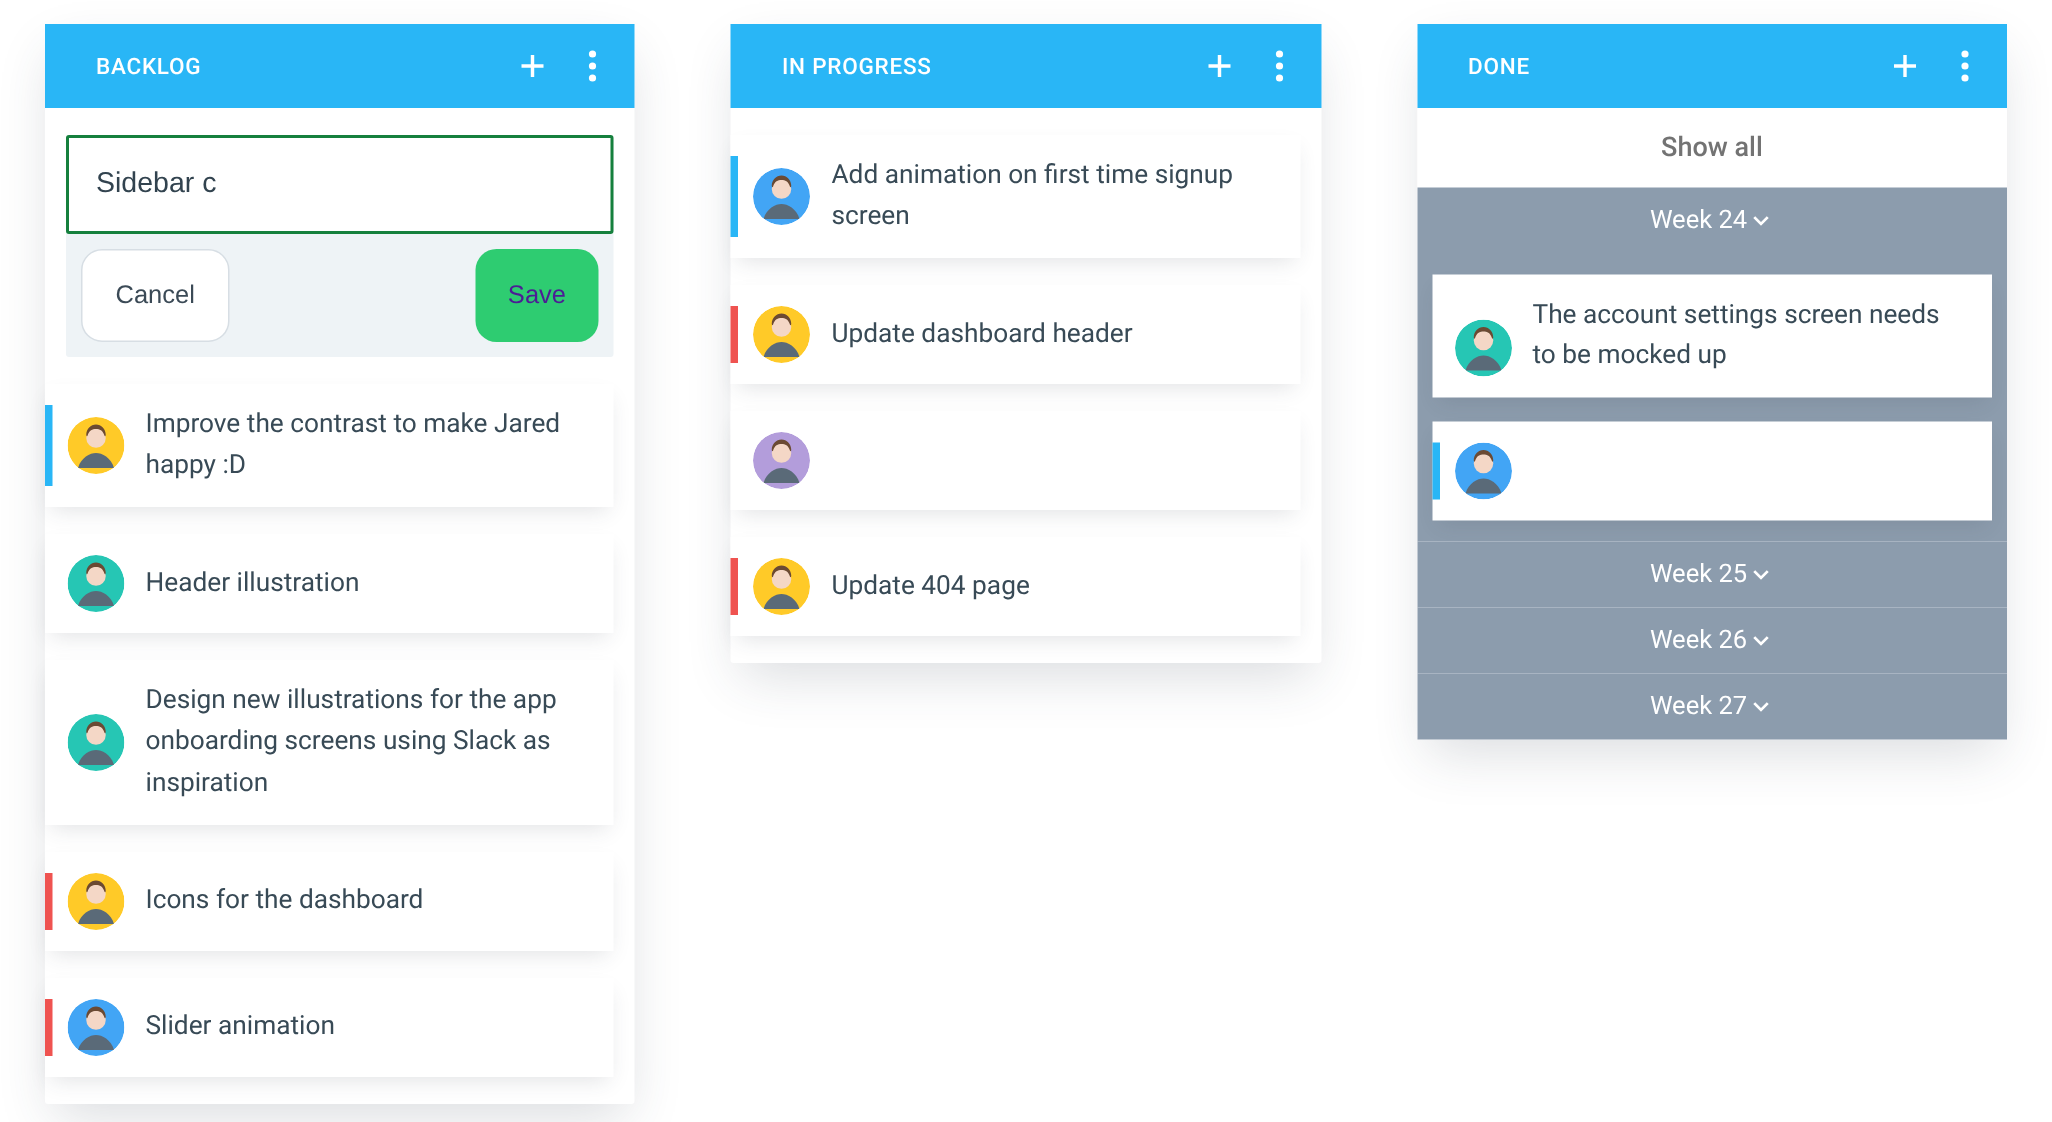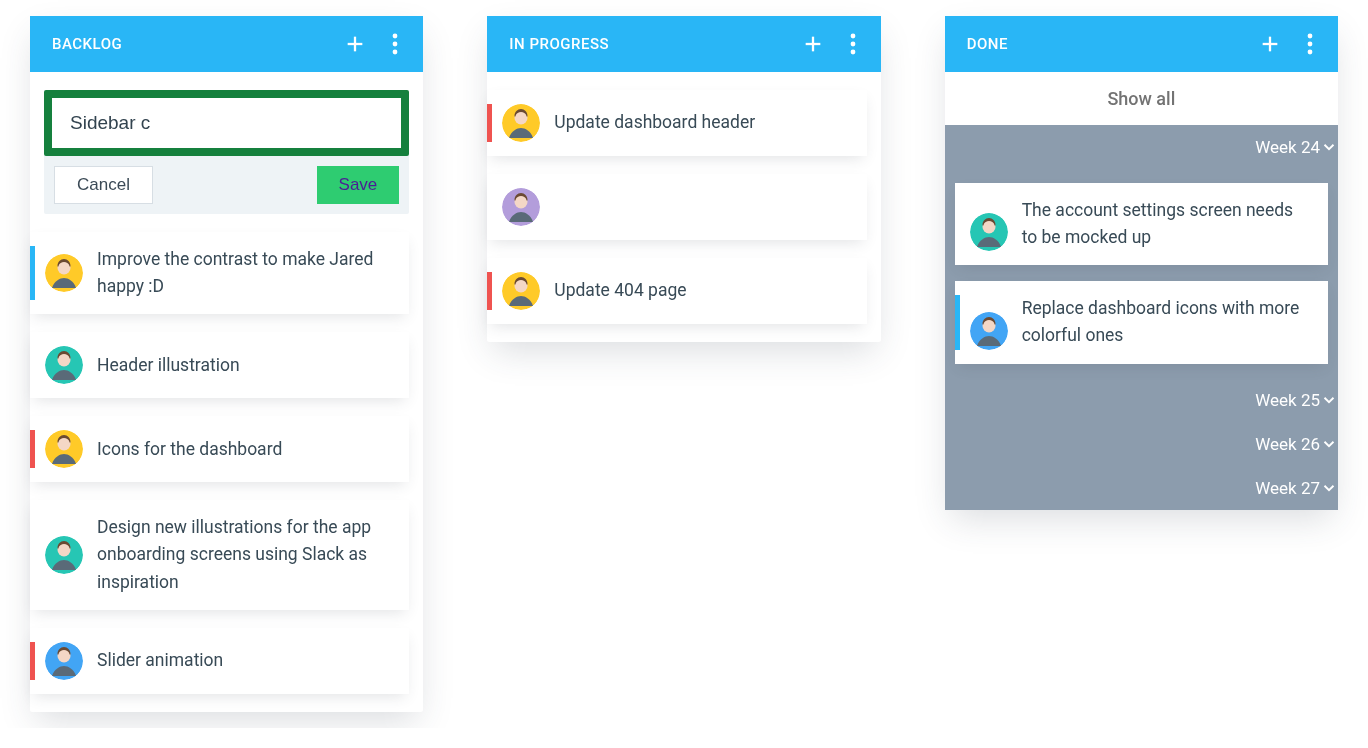--- a/index.html
+++ b/index.html
@@ -34,6 +34,7 @@
     font-size: 15px;
     letter-spacing: 0.5px;
     font-weight: 500;
+    margin-left: 12px;
   }
   .icon-btn {
     width: 40px;

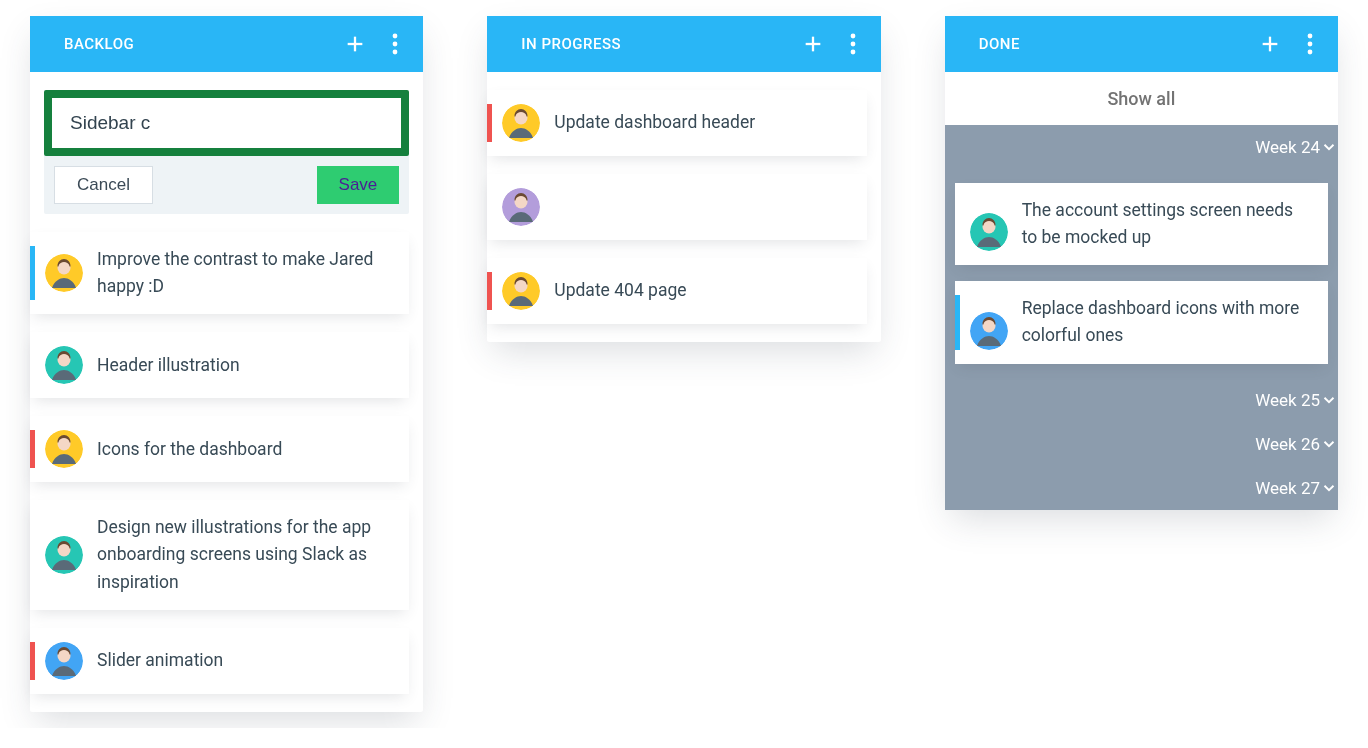--- a/index.html
+++ b/index.html
@@ -67,7 +67,7 @@
   .composer-input {
     width: 100%;
     height: 66px;
-    border: 8px solid #15803d;
+    border: 2px solid #15803d;
     border-radius: 2px;
     padding: 14px 18px;
     font-size: 19px;

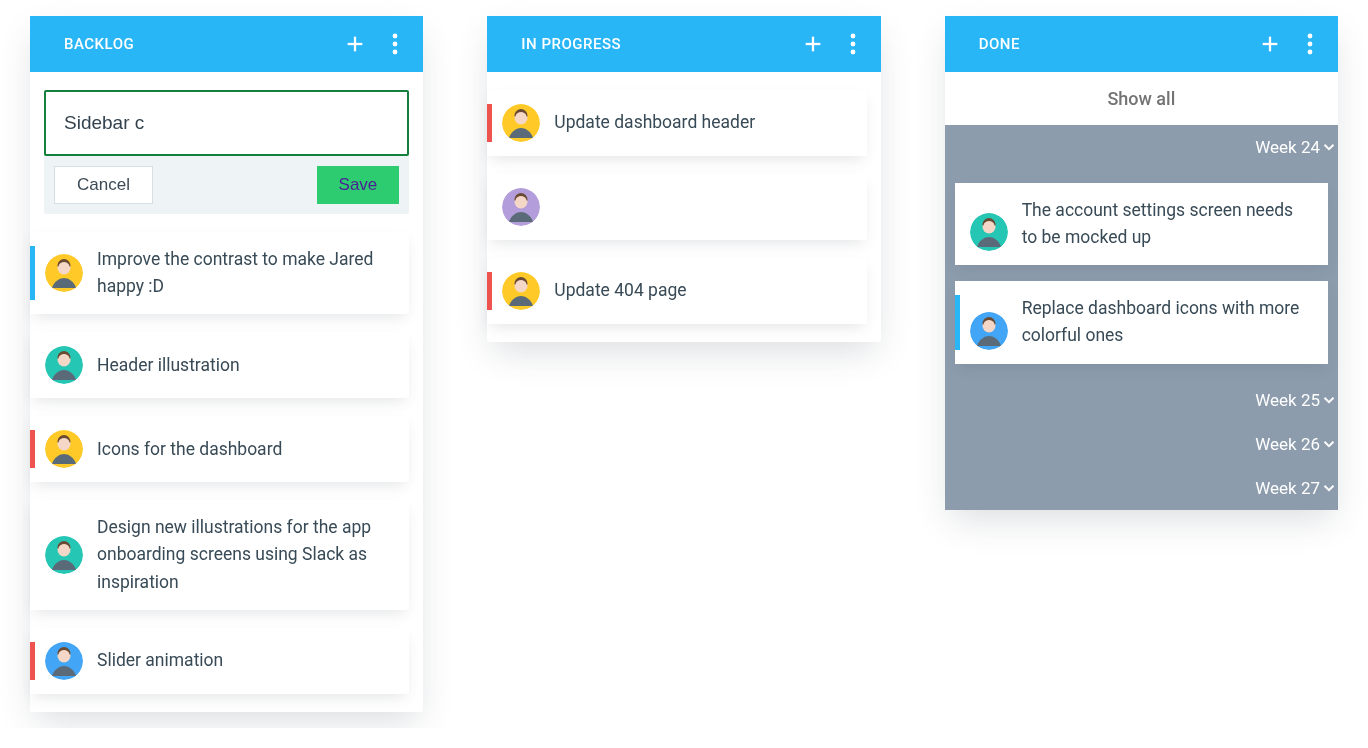--- a/index.html
+++ b/index.html
@@ -280,6 +280,18 @@
       </span>
     </div>
     <div class="col-body" id="inprogress-cards">
+        <div class="card">
+    <div class="card-stripe stripe-blue"></div>
+    <div class="avatar">
+            <svg viewBox="0 0 38 38">
+              <circle cx="19" cy="19" r="19" fill="#42a5f5"></circle>
+              <circle cx="19" cy="14" r="6.5" fill="#f4d7c6"></circle>
+              <path d="M7 34c2-7 8-10 12-10s10 3 12 10" fill="#5a6a78"></path>
+              <path d="M12.5 12c0-4 3-7 6.5-7s6.5 3 6.5 7c0 1-1 1-1 0-1-3-3-4-5.5-4s-4.5 1-5.5 4c0 1-1 1-1 0z" fill="#6b4a33"></path>
+            </svg>
+          </div>
+    <div class="card-text">Add animation on first time signup screen</div>
+        </div>
         <div class="card">
     <div class="card-stripe stripe-red"></div>
     <div class="avatar">

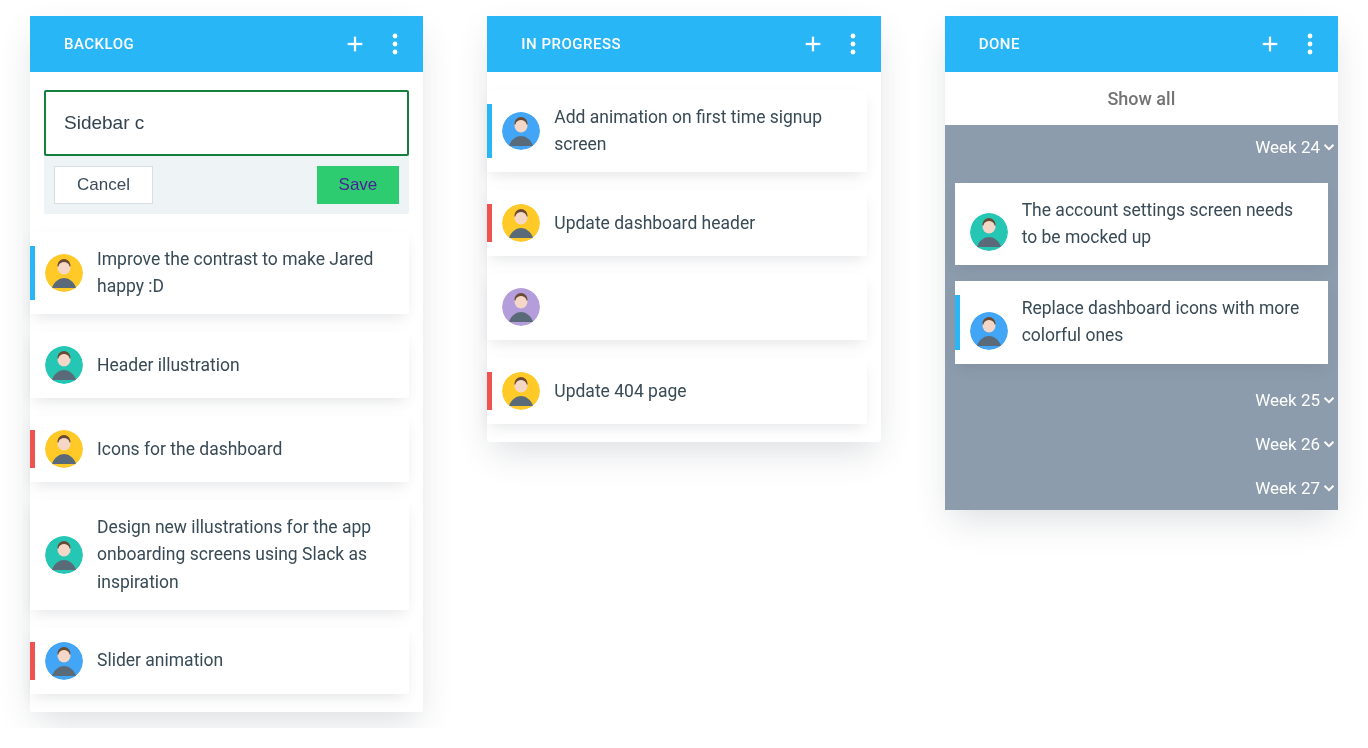--- a/index.html
+++ b/index.html
@@ -149,8 +149,8 @@
   .week-header {
     display: flex;
     align-items: center;
-    justify-content: flex-end;
-    padding: 12px 0;
+    justify-content: center;
+    padding: 12px 28px;
     color: #fff;
     font-size: 17px;
     cursor: pointer;

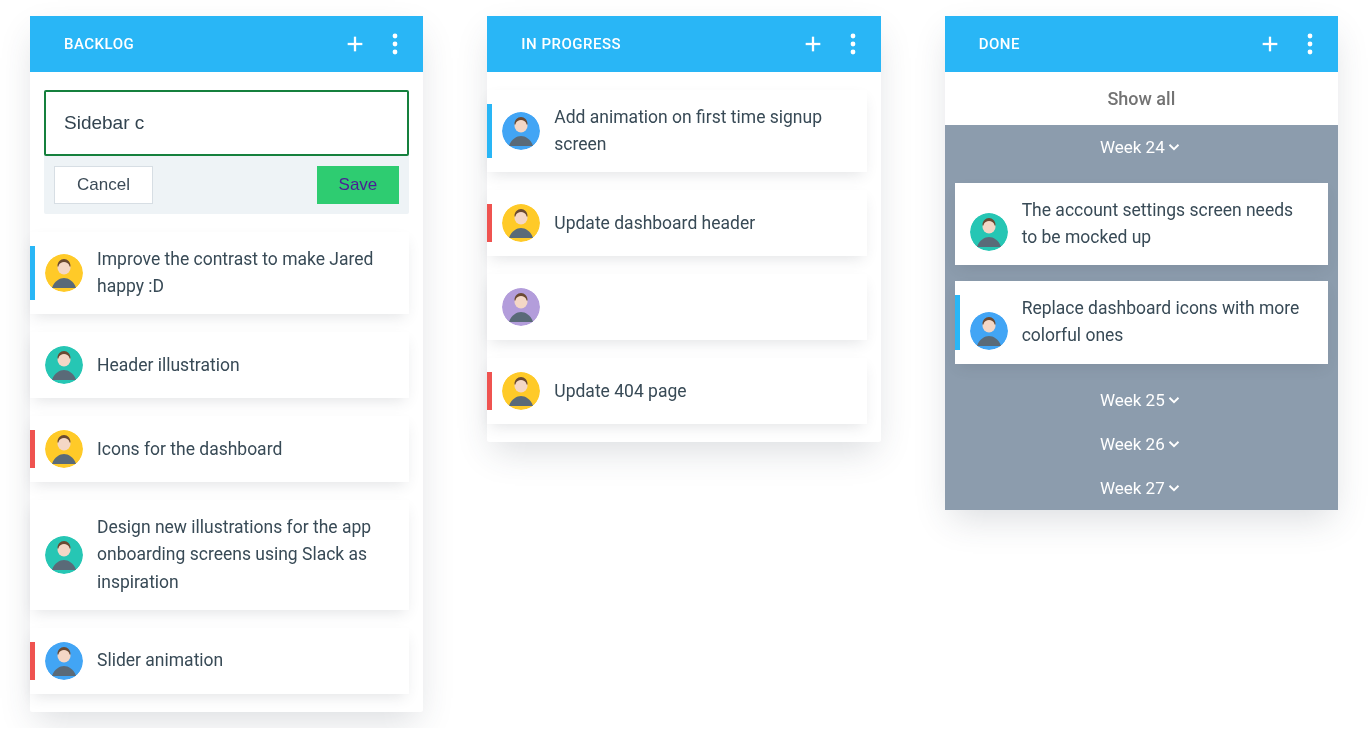--- a/index.html
+++ b/index.html
@@ -81,9 +81,9 @@
     padding: 10px 10px 0 10px;
   }
   .btn {
-    padding: 8px 22px;
+    padding: 20px 22px;
     font-size: 17px;
-    border-radius: 0;
+    border-radius: 14px;
     cursor: pointer;
     border: none;
   }

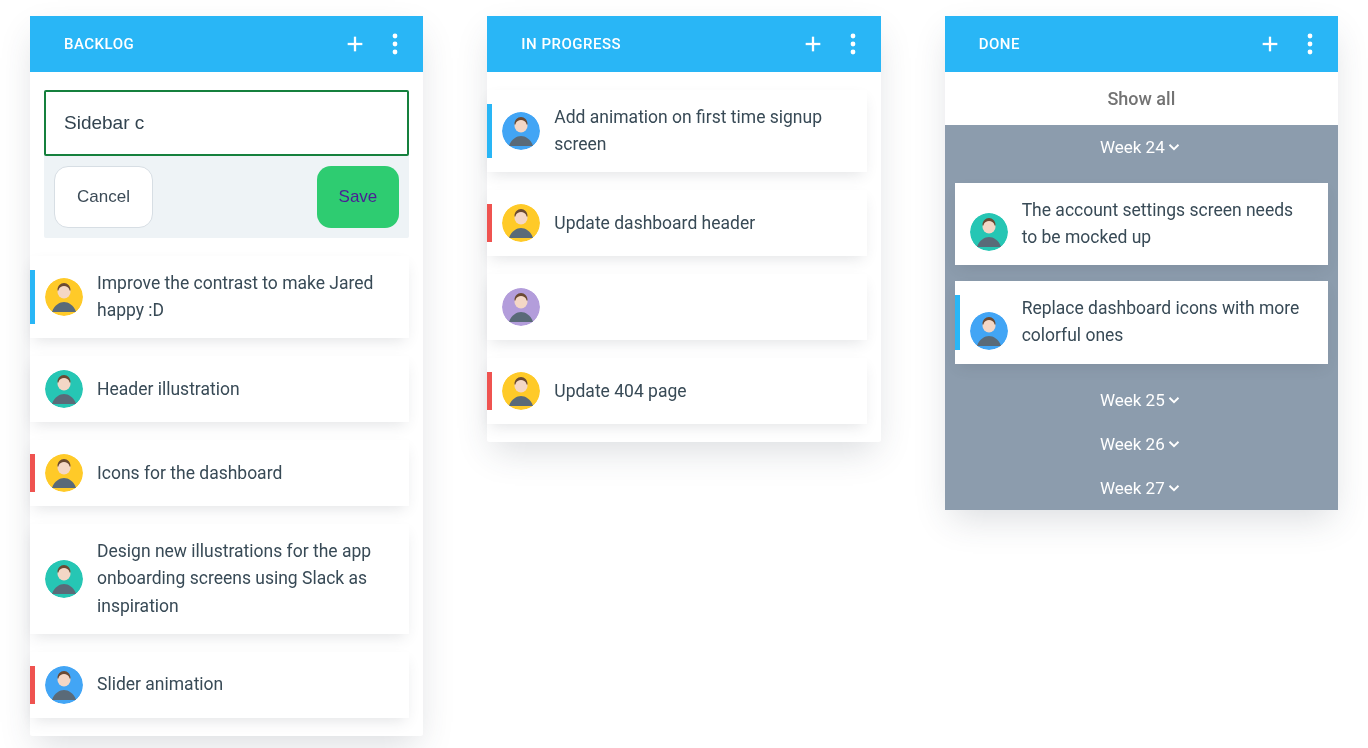--- a/index.html
+++ b/index.html
@@ -379,7 +379,6 @@
                   <path d="M12.5 12c0-4 3-7 6.5-7s6.5 3 6.5 7c0 1-1 1-1 0-1-3-3-4-5.5-4s-4.5 1-5.5 4c0 1-1 1-1 0z" fill="#6b4a33"></path>
                 </svg>
               </div>
-    <div class="card-text">Replace dashboard icons with more colorful ones</div>
             </div>
           </div>
         </div>

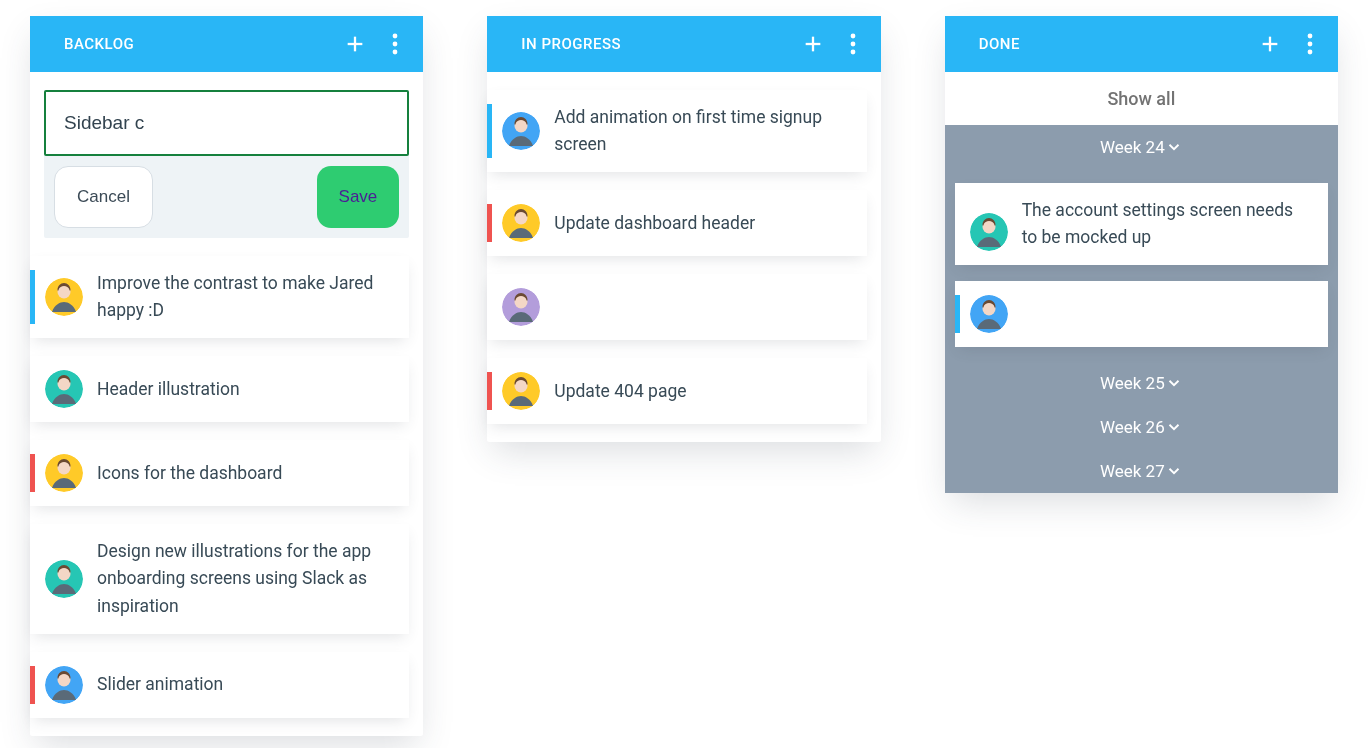--- a/index.html
+++ b/index.html
@@ -224,6 +224,18 @@
     <div class="card-text">Header illustration</div>
         </div>
         <div class="card">
+    <div class="card-stripe stripe-none"></div>
+    <div class="avatar">
+            <svg viewBox="0 0 38 38">
+              <circle cx="19" cy="19" r="19" fill="#26c6b4"></circle>
+              <circle cx="19" cy="14" r="6.5" fill="#f4d7c6"></circle>
+              <path d="M7 34c2-7 8-10 12-10s10 3 12 10" fill="#5a6a78"></path>
+              <path d="M12.5 12c0-4 3-7 6.5-7s6.5 3 6.5 7c0 1-1 1-1 0-1-3-3-4-5.5-4s-4.5 1-5.5 4c0 1-1 1-1 0z" fill="#6b4a33"></path>
+            </svg>
+          </div>
+    <div class="card-text">Design new illustrations for the app onboarding screens using Slack as inspiration</div>
+        </div>
+        <div class="card">
     <div class="card-stripe stripe-red"></div>
     <div class="avatar">
             <svg viewBox="0 0 38 38">
@@ -234,18 +246,6 @@
             </svg>
           </div>
     <div class="card-text">Icons for the dashboard</div>
-        </div>
-        <div class="card">
-    <div class="card-stripe stripe-none"></div>
-    <div class="avatar">
-            <svg viewBox="0 0 38 38">
-              <circle cx="19" cy="19" r="19" fill="#26c6b4"></circle>
-              <circle cx="19" cy="14" r="6.5" fill="#f4d7c6"></circle>
-              <path d="M7 34c2-7 8-10 12-10s10 3 12 10" fill="#5a6a78"></path>
-              <path d="M12.5 12c0-4 3-7 6.5-7s6.5 3 6.5 7c0 1-1 1-1 0-1-3-3-4-5.5-4s-4.5 1-5.5 4c0 1-1 1-1 0z" fill="#6b4a33"></path>
-            </svg>
-          </div>
-    <div class="card-text">Design new illustrations for the app onboarding screens using Slack as inspiration</div>
         </div>
         <div class="card">
     <div class="card-stripe stripe-red"></div>

